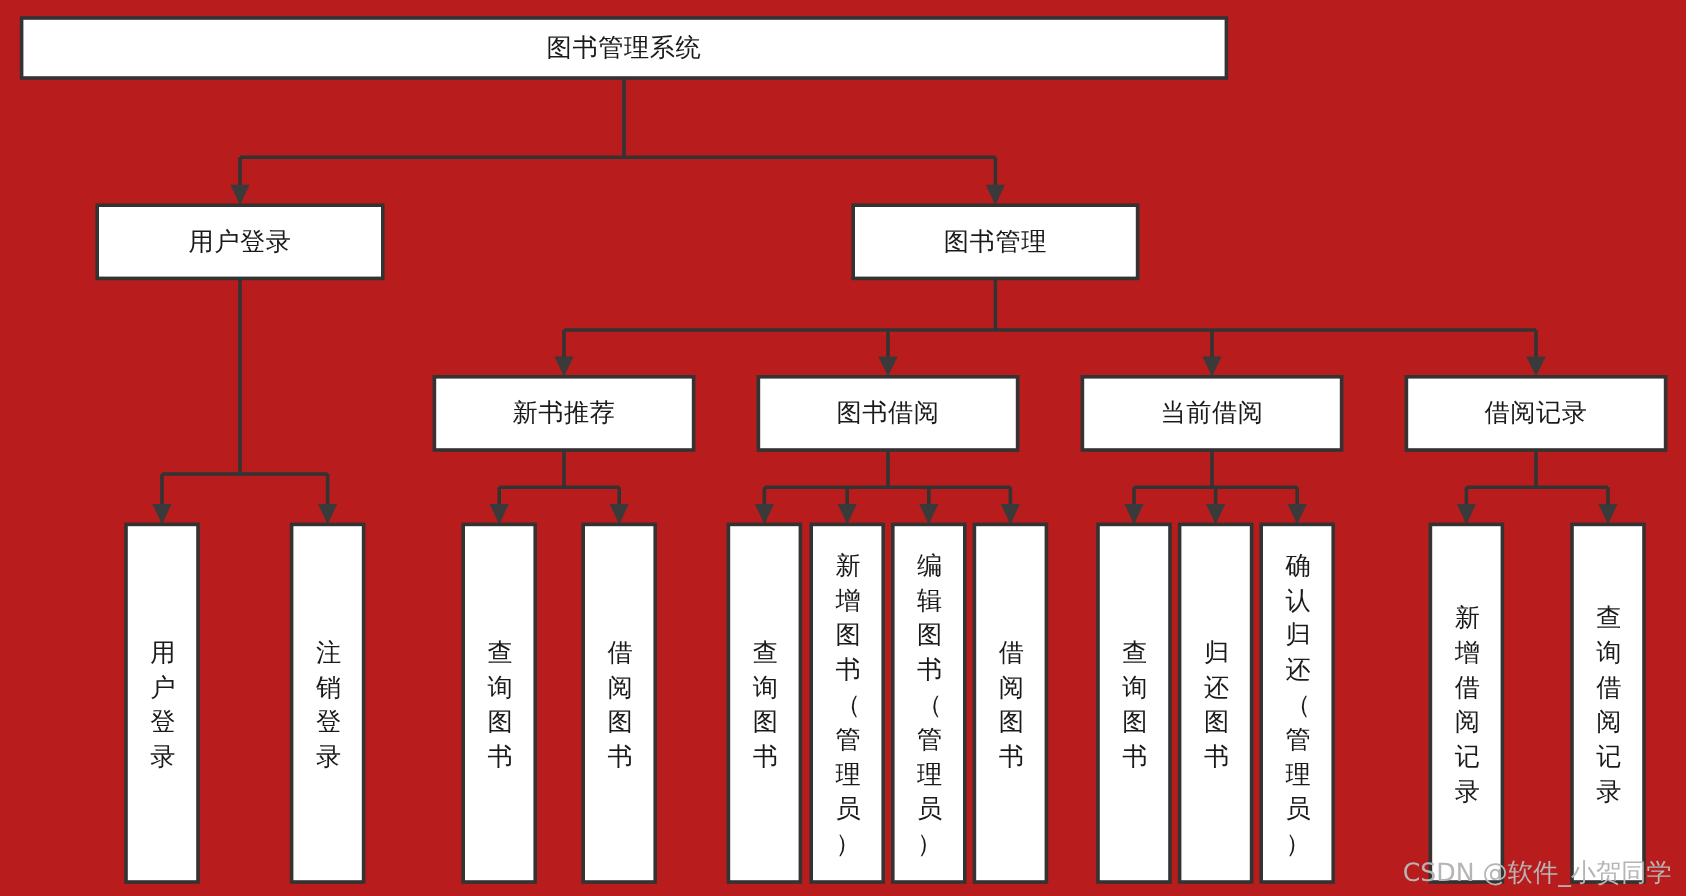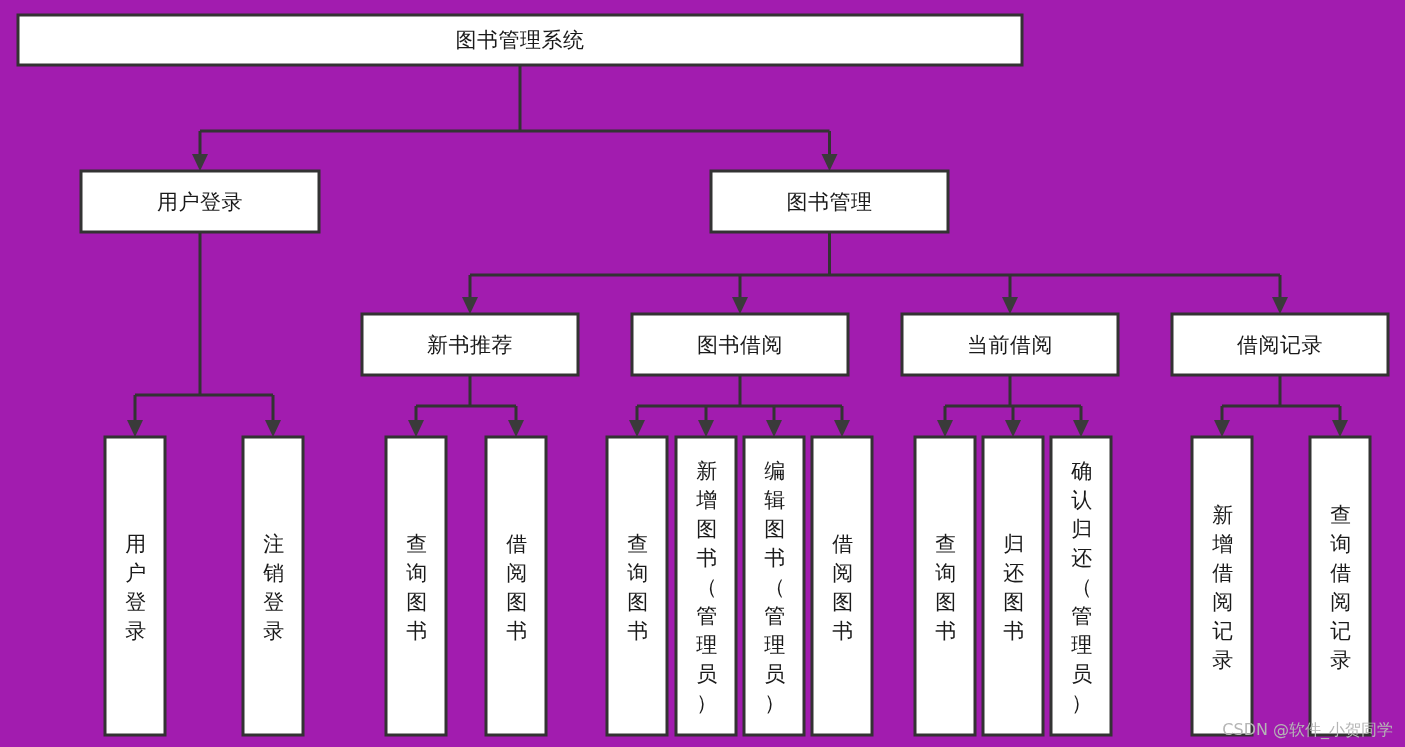--- a/index.html
+++ b/index.html
@@ -18,7 +18,7 @@
     position: relative;
     width: 1405px;
     height: 747px;
-    background: #a21caf;
+    background: #b91c1c;
   }
   svg.flowchart {
     display: block;

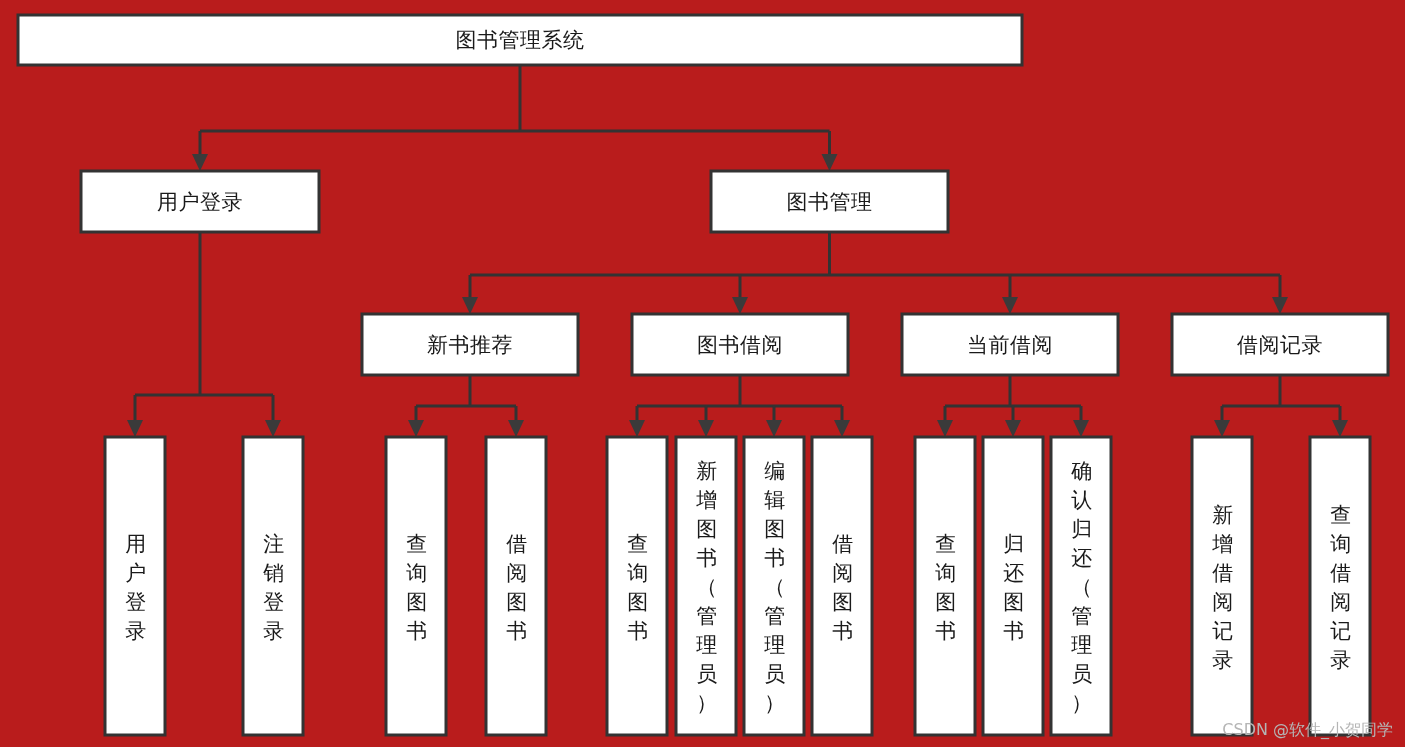--- a/index.html
+++ b/index.html
@@ -60,7 +60,7 @@
     right: 12px;
     bottom: 6px;
     font-family: "DejaVu Sans", "Liberation Sans", sans-serif;
-    font-size: 16px;
+    font-size: 21px;
     color: #b5b5b5;
     white-space: nowrap;
     user-select: none;

